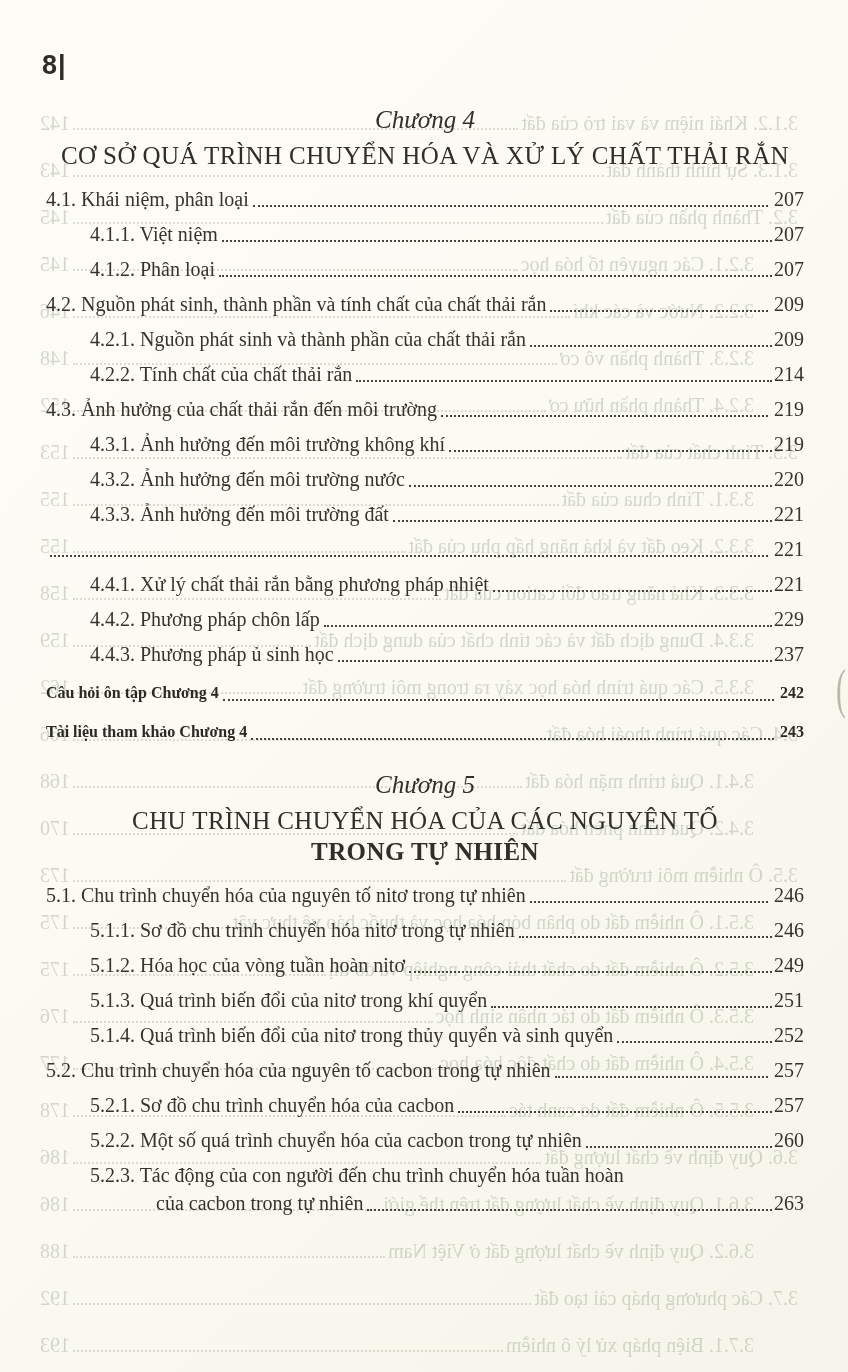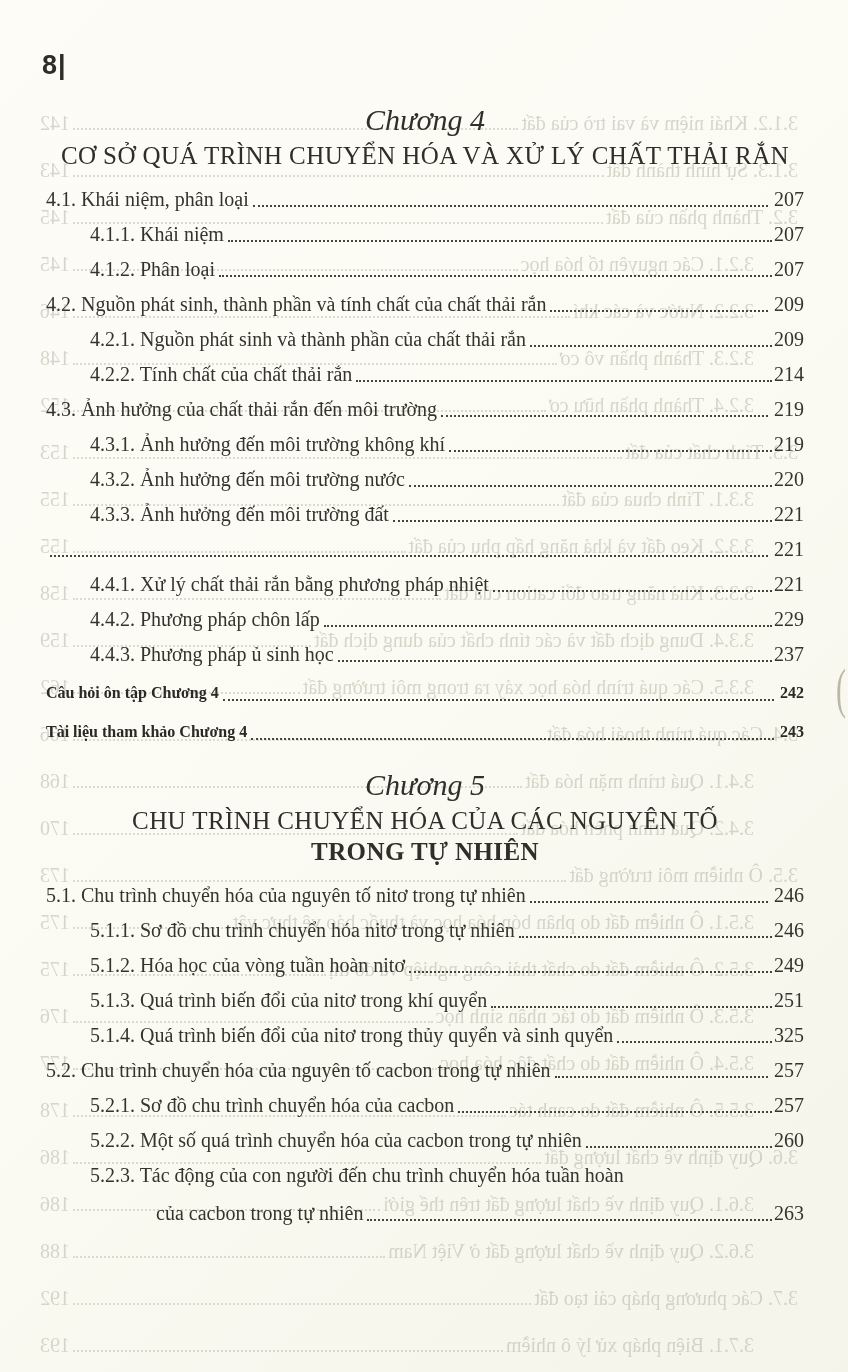--- a/index.html
+++ b/index.html
@@ -15,7 +15,7 @@
     font-weight:700; font-size:27px; color:#2e2d28; letter-spacing:1px;
   }
   .content { position:relative; z-index:2; padding:104px 44px 0 46px; }
-  .ch-label { text-align:center; font-style:italic; font-size:30px; line-height:31px; color:#302f29; }
+  .ch-label { text-align:center; font-style:italic; font-size:25px; line-height:31px; color:#302f29; }
   .ch-title { text-align:center; font-size:25px; line-height:31px; margin-top:5px; letter-spacing:.4px; color:#2f2e28; }
   .toc { margin-top:15px; }
   .row { display:flex; align-items:flex-end; font-size:20px; line-height:26px; margin-bottom:9px; }

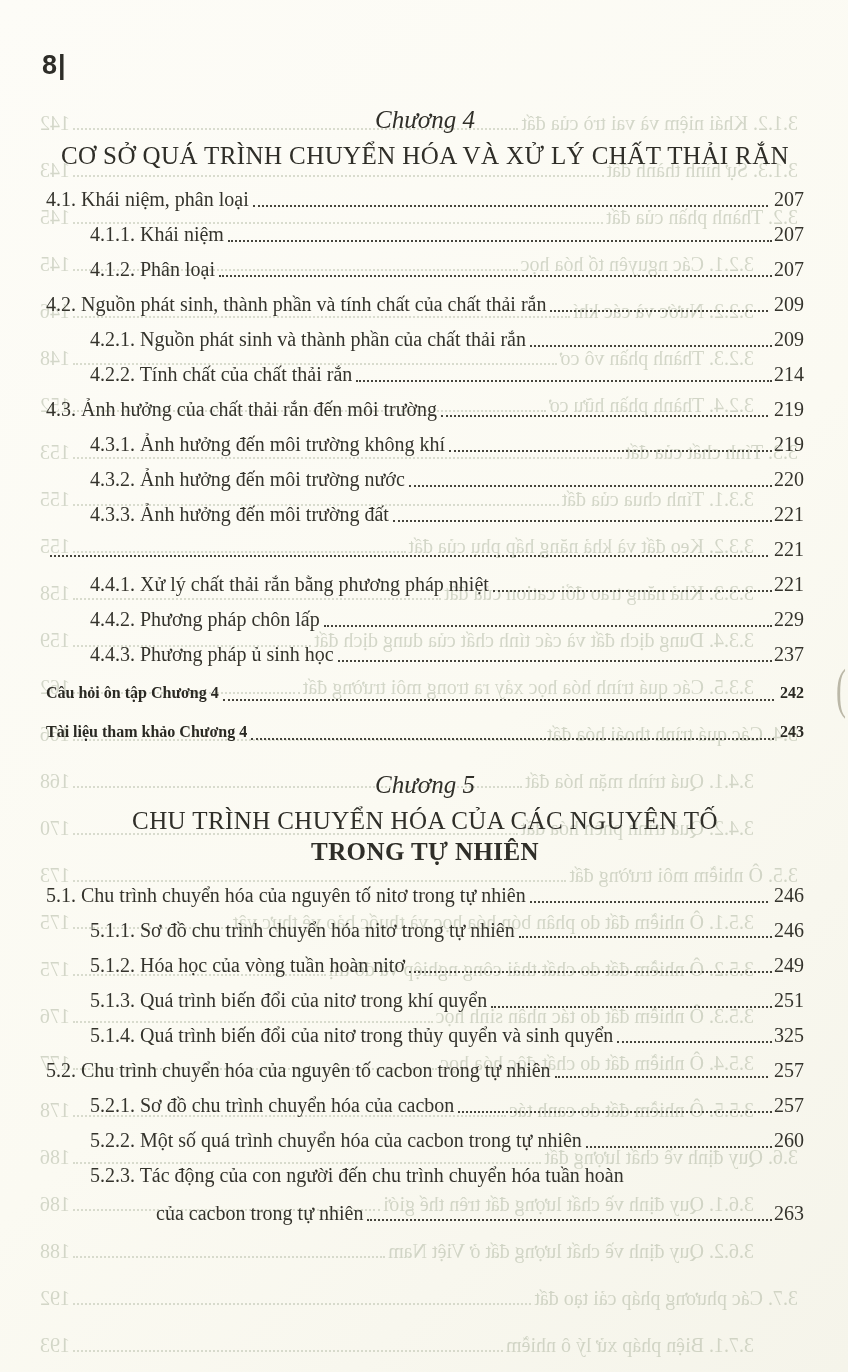--- a/index.html
+++ b/index.html
@@ -206,7 +206,7 @@
           <span class="num">207</span>
         </div>
         <div class="row l2">
-          <span class="txt">4.1.1. Khái niệm</span>
+          <span class="txt">4.1.1. Việt niệm</span>
           <span class="dots"></span>
           <span class="num">207</span>
         </div>

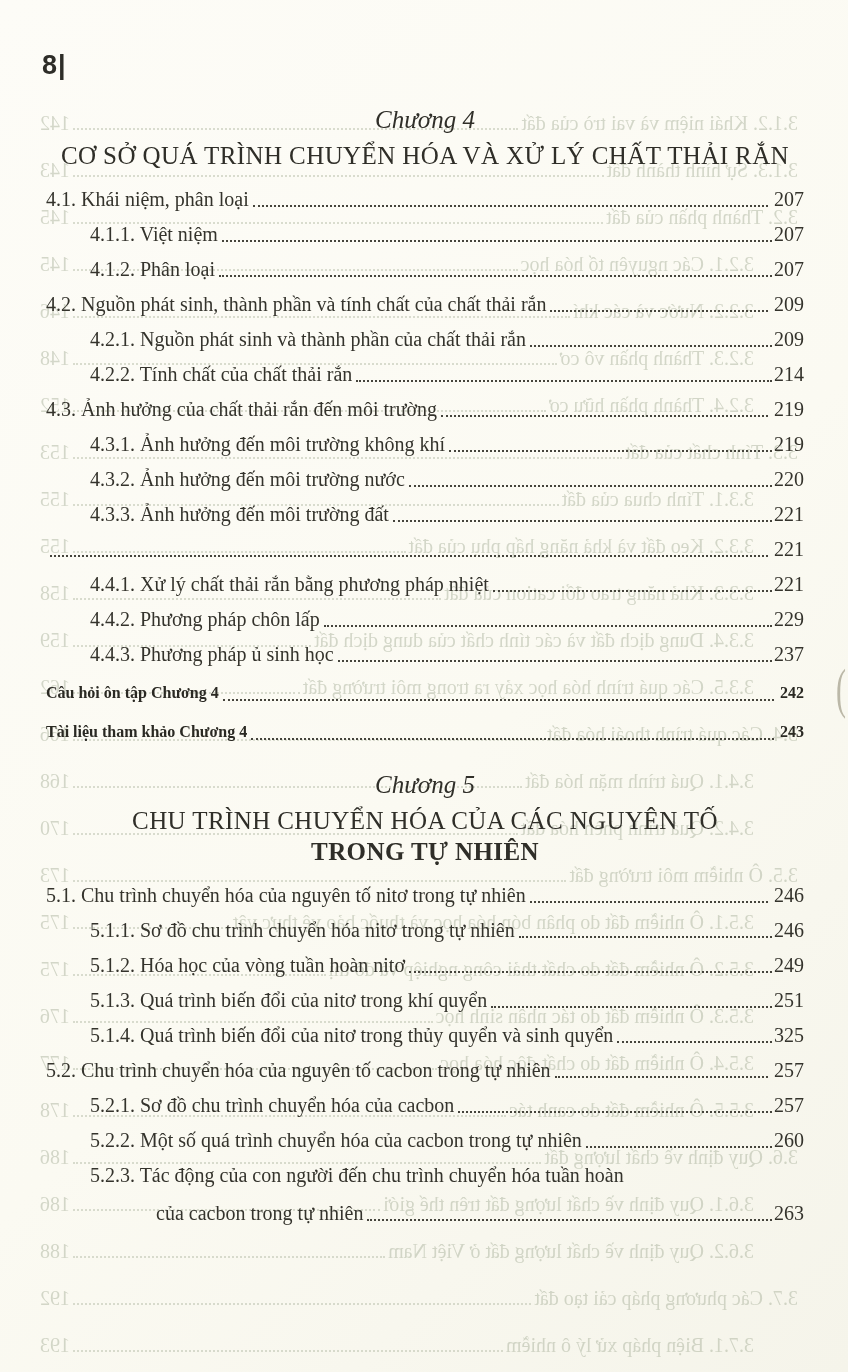--- a/index.html
+++ b/index.html
@@ -311,7 +311,7 @@
         <div class="row l2">
           <span class="txt">5.1.4. Quá trình biến đổi của nitơ trong thủy quyển và sinh quyển</span>
           <span class="dots"></span>
-          <span class="num">325</span>
+          <span class="num">252</span>
         </div>
         <div class="row l1">
           <span class="txt">5.2. Chu trình chuyển hóa của nguyên tố cacbon trong tự nhiên</span>

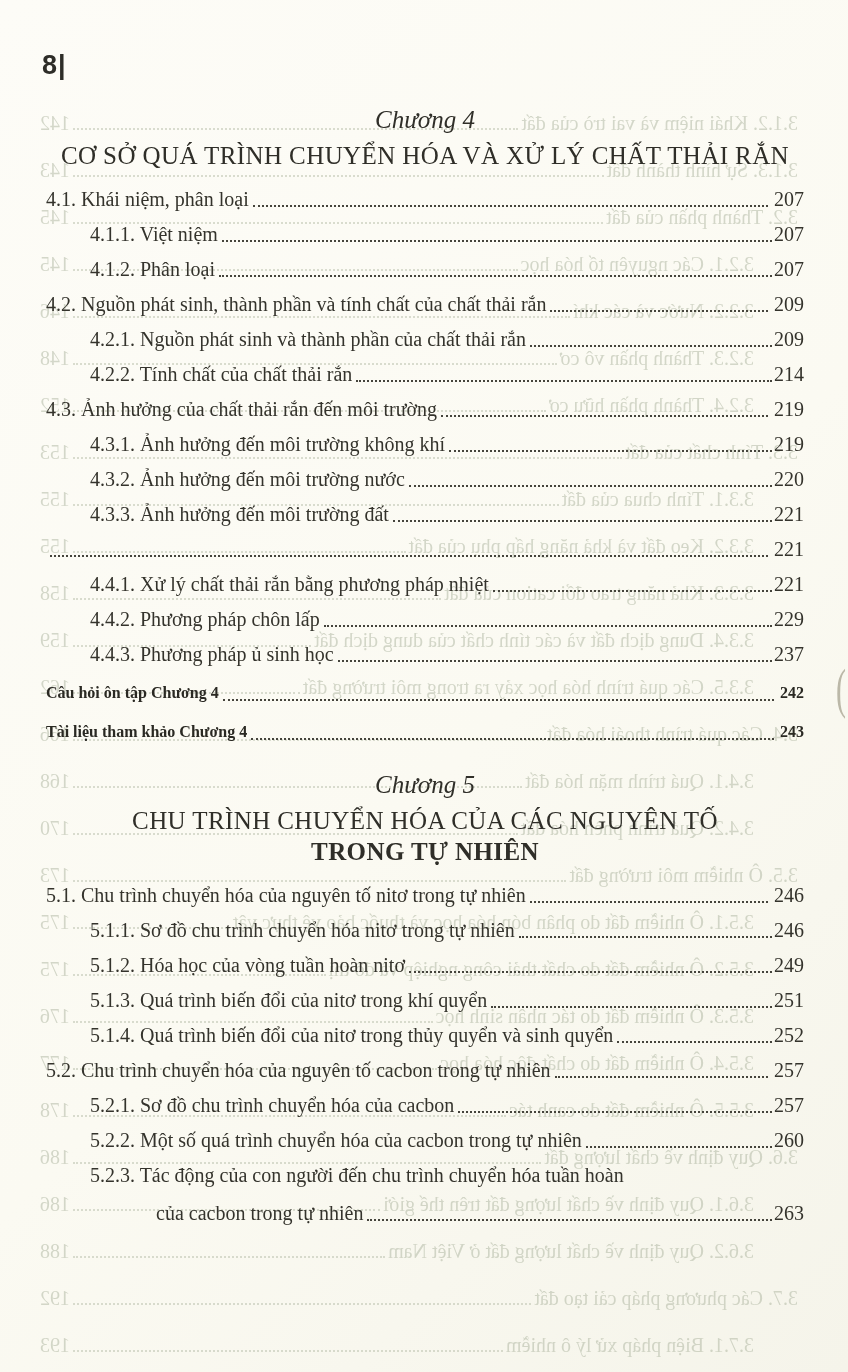--- a/index.html
+++ b/index.html
@@ -328,7 +328,7 @@
           <span class="dots"></span>
           <span class="num">260</span>
         </div>
-        <div class="row l2 nolead" style="margin-bottom:12px;">
+        <div class="row l2 nolead" style="margin-bottom:2px;">
           <span class="txt">5.2.3. Tác động của con người đến chu trình chuyển hóa tuần hoàn</span>
 
         </div>

